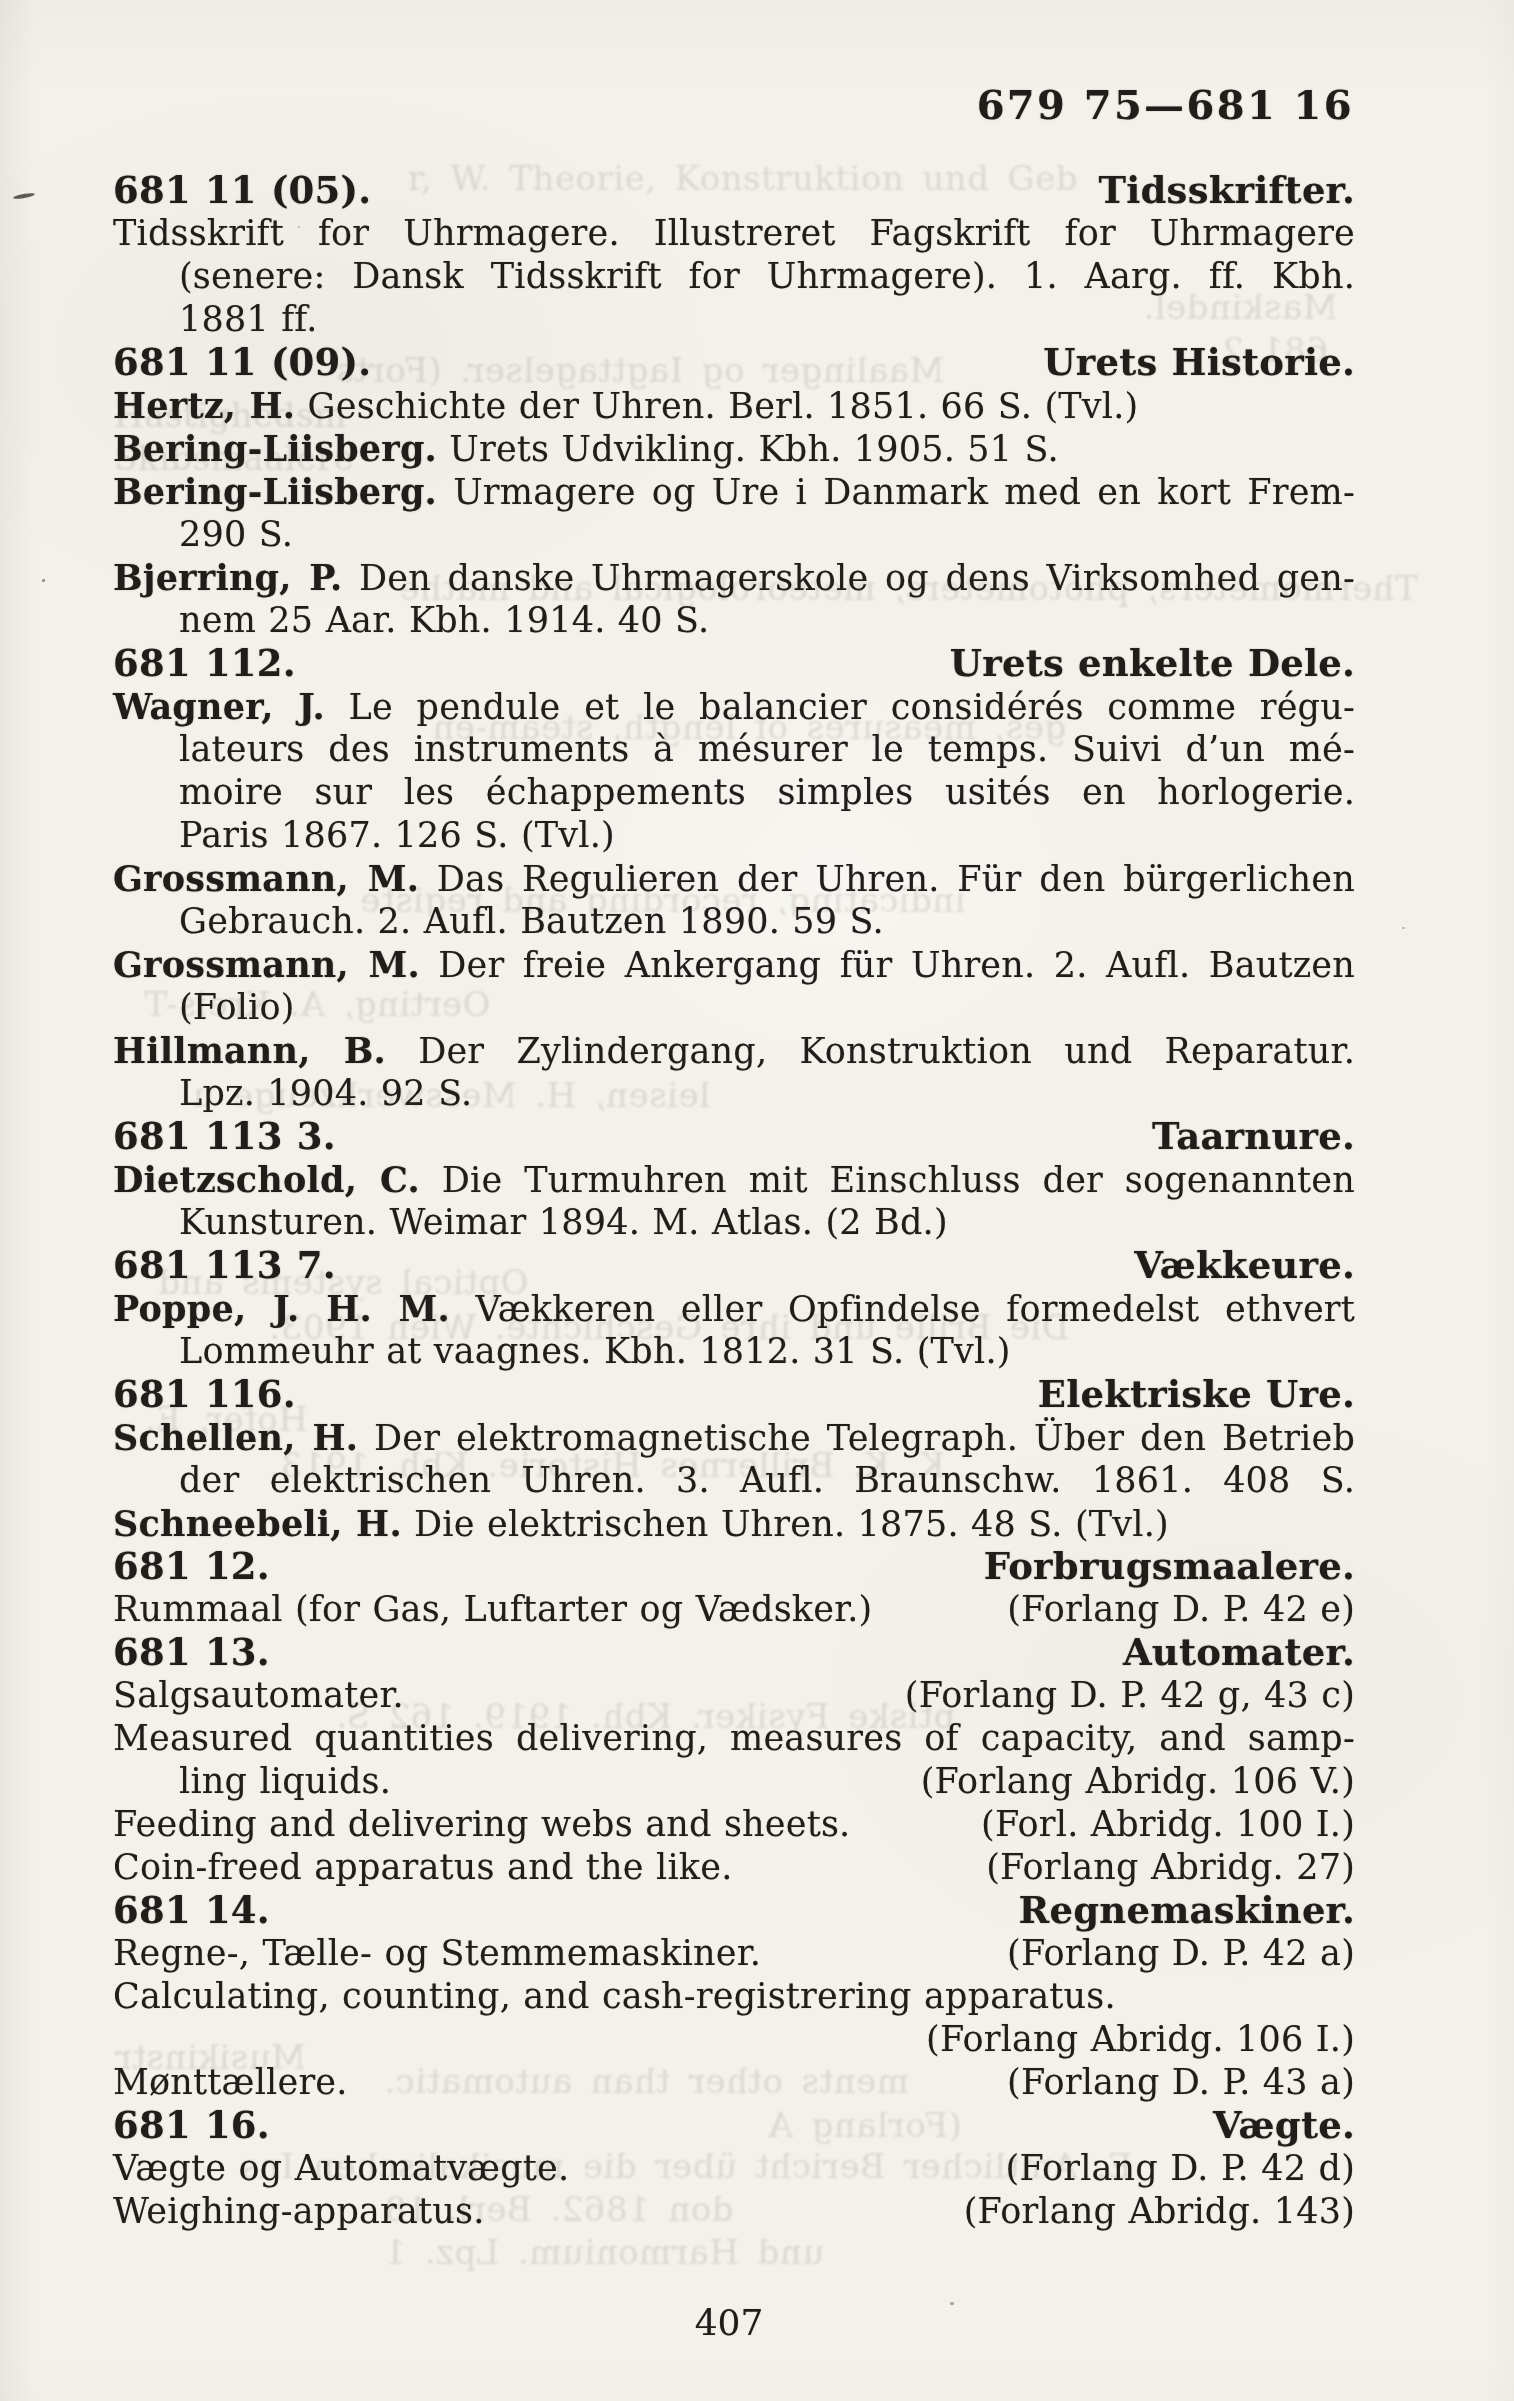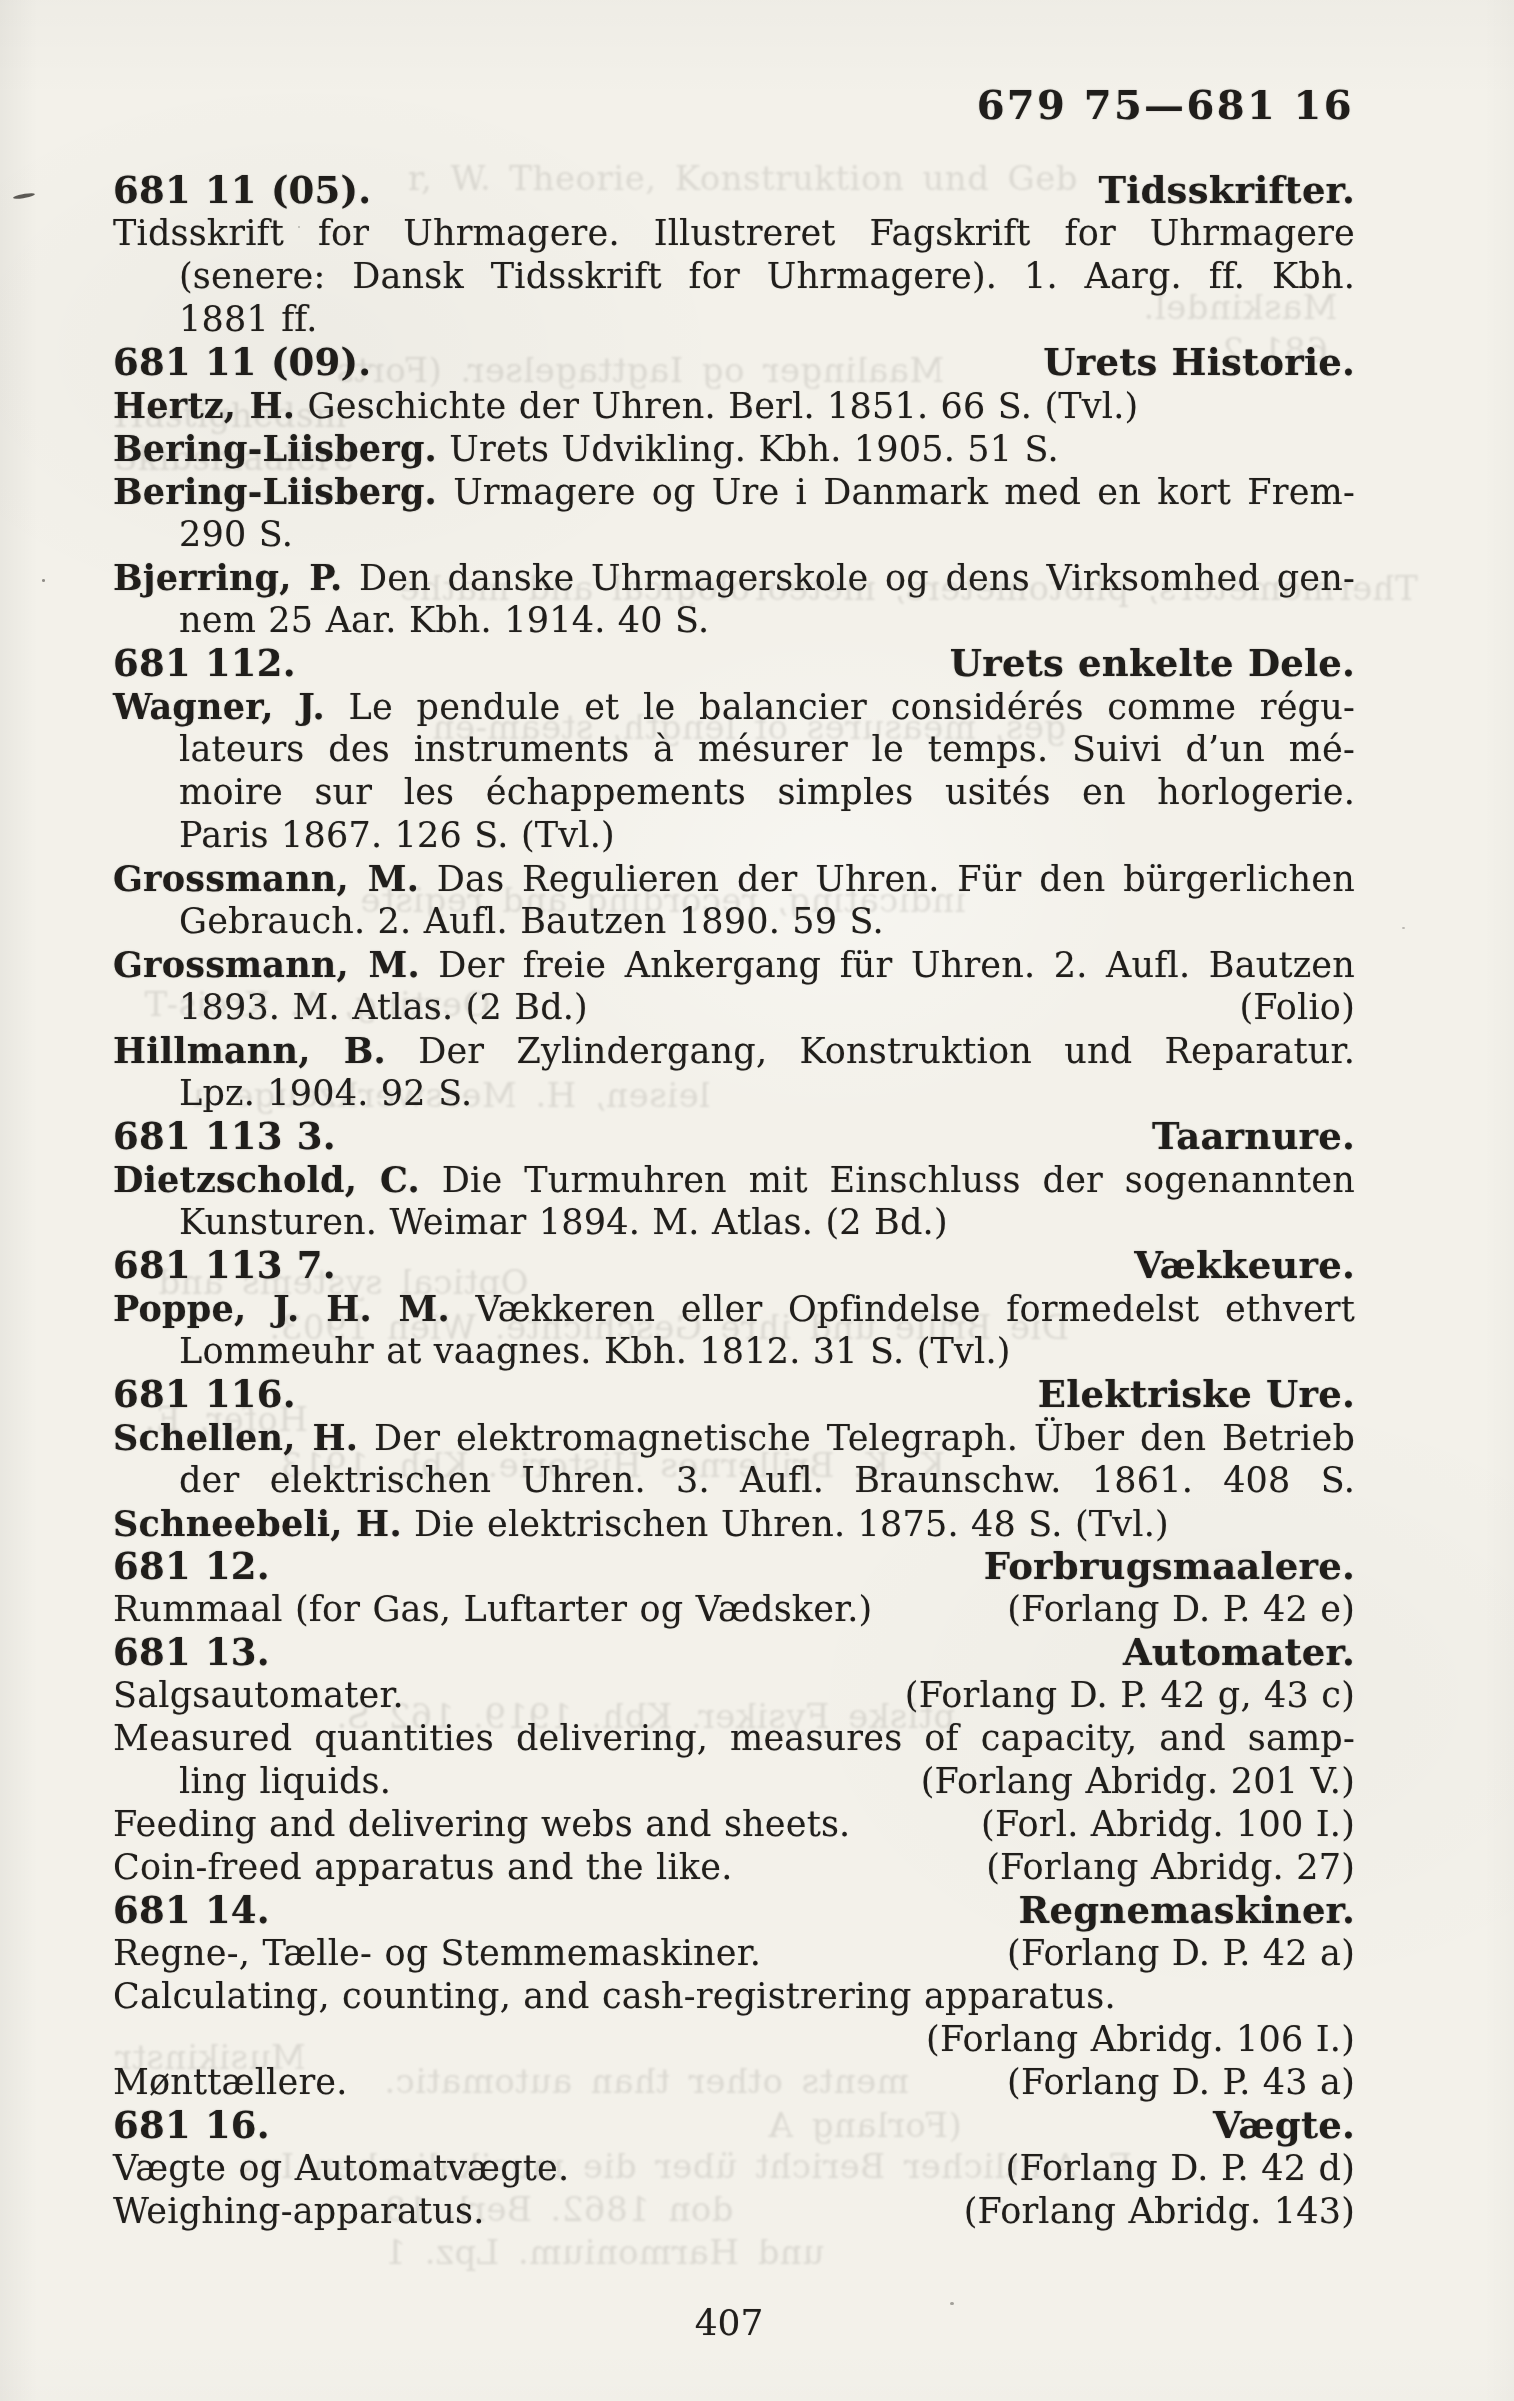--- a/index.html
+++ b/index.html
@@ -117,7 +117,6 @@
       <div class="line ind"><span class="lt"><span>Gebrauch. 2. Aufl. Bautzen 1890. 59 S.</span></span></div>
       <div class="line just"><span class="lt"><span class="bold">Grossmann, M.</span><span> Der freie Ankergang für Uhren. 2. Aufl. Bautzen</span></span></div>
       <div class="line ind flexline">
-        <span class="lt"><span>1893. M. Atlas. (2 Bd.)</span></span>
         <span class="rt">(Folio)</span>
       </div>
       <div class="line just"><span class="lt"><span class="bold">Hillmann, B.</span><span> Der Zylindergang, Konstruktion und Reparatur.</span></span></div>

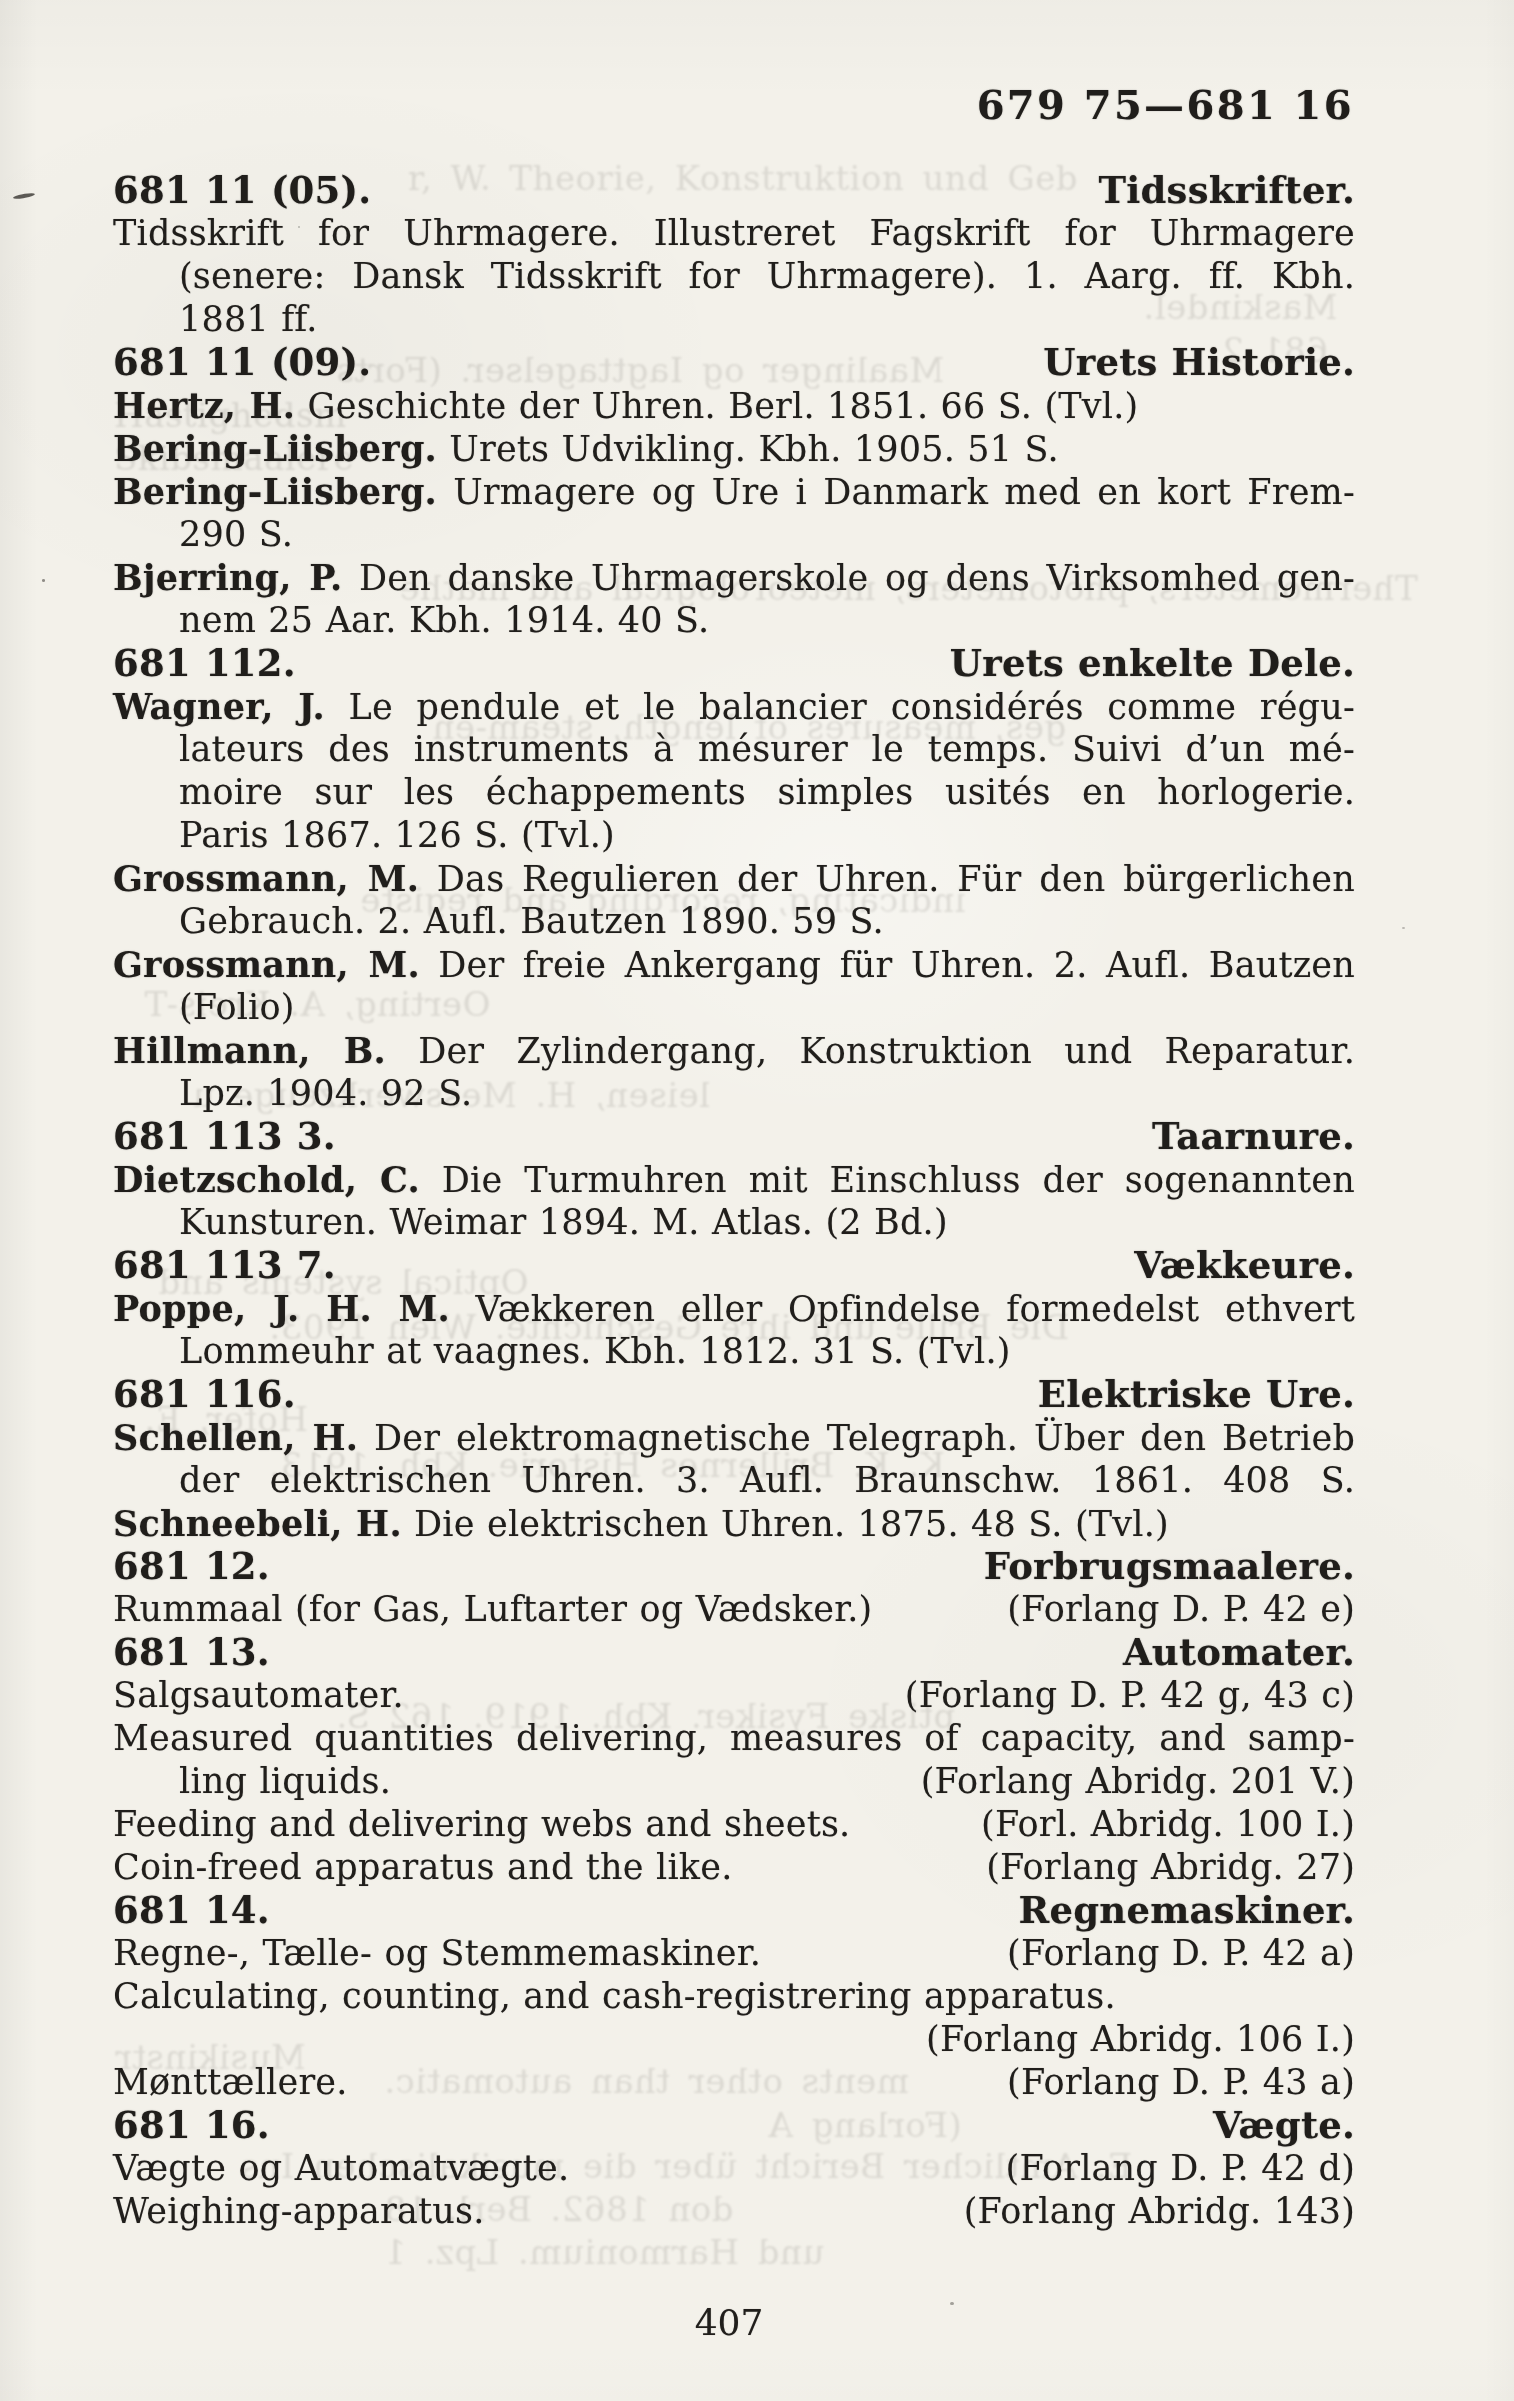--- a/index.html
+++ b/index.html
@@ -159,7 +159,7 @@
       <div class="line just"><span class="lt"><span>Measured quantities delivering, measures of capacity, and samp-</span></span></div>
       <div class="line ind flexline">
         <span class="lt"><span>ling liquids.</span></span>
-        <span class="rt">(Forlang Abridg. 201 V.)</span>
+        <span class="rt">(Forlang Abridg. 106 V.)</span>
       </div>
       <div class="line flexline">
         <span class="lt"><span>Feeding and delivering webs and sheets.</span></span>

